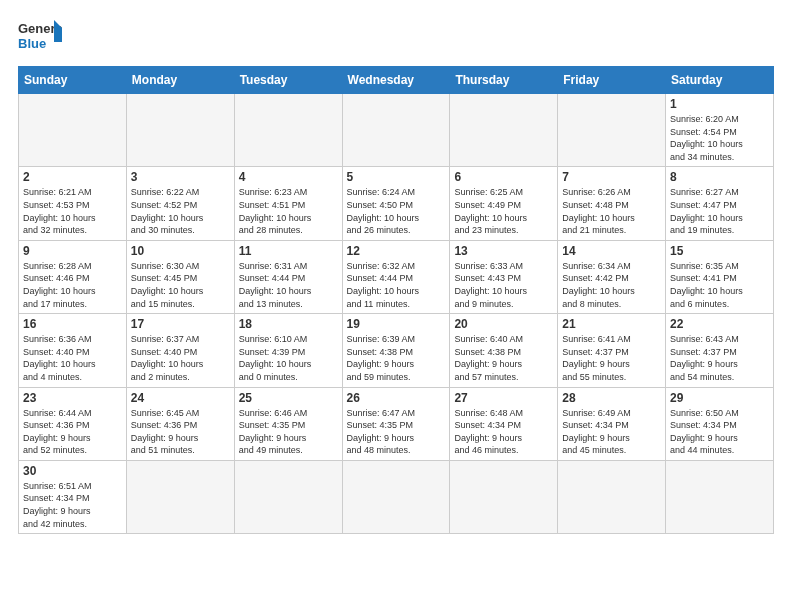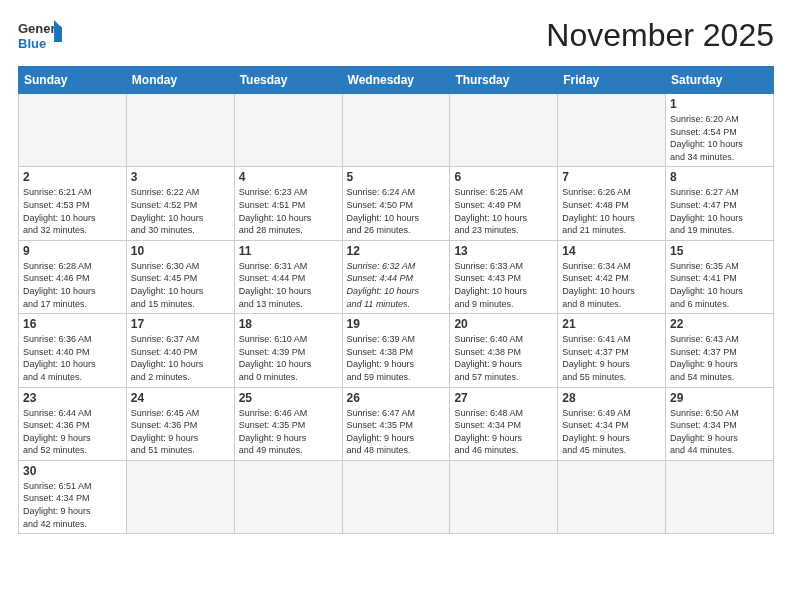--- a/index.html
+++ b/index.html
@@ -99,7 +99,6 @@
   </svg>
 </div>
     <div class="title-block">
-      <div class="month-title">November 2025</div>
     </div>
   </div>
 

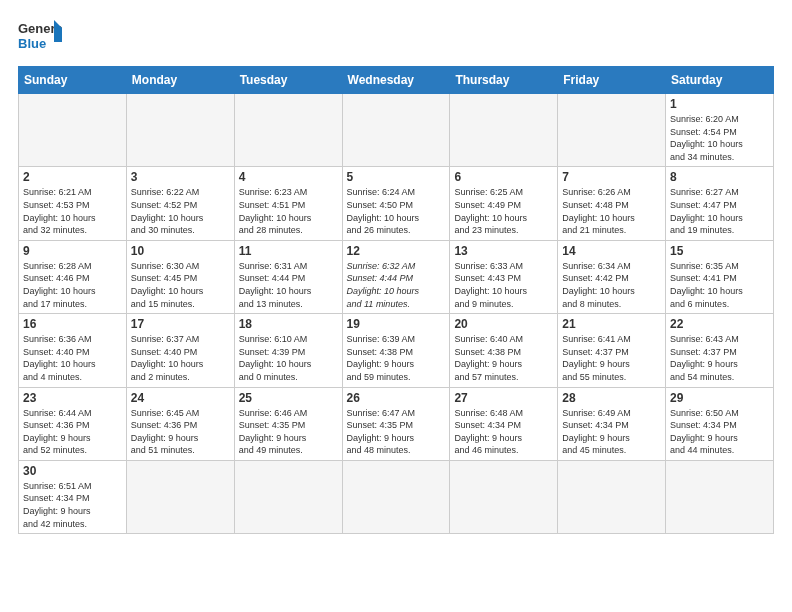--- a/index.html
+++ b/index.html
@@ -205,7 +205,7 @@
           </td>
           <td>
             <span class="day-number">12</span>
-            <div class="day-info" style="white-space: pre-line; font-style: italic;">Sunrise: 6:32 AM
+            <div class="day-info" style="white-space: pre-line;">Sunrise: 6:32 AM
 Sunset: 4:44 PM
 Daylight: 10 hours
 and 11 minutes.</div>

